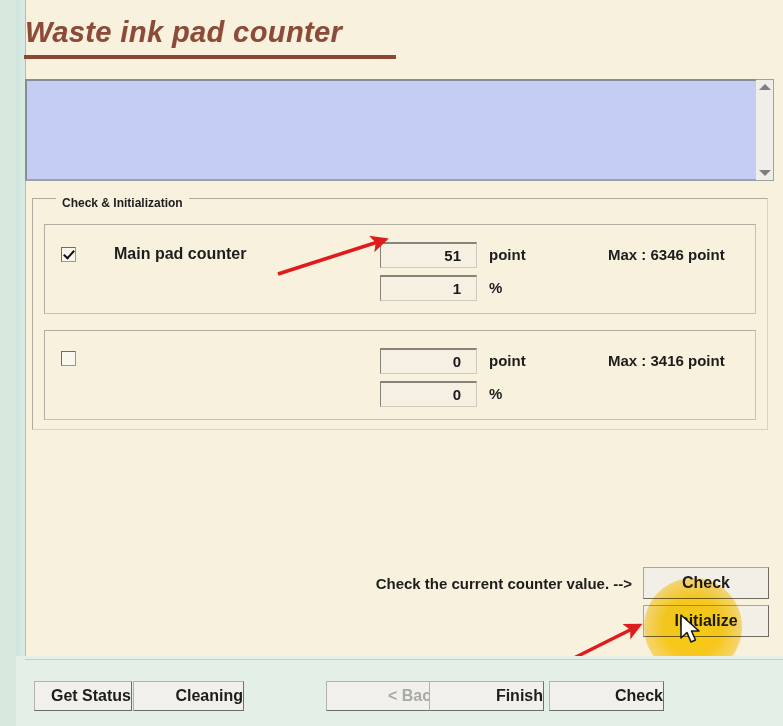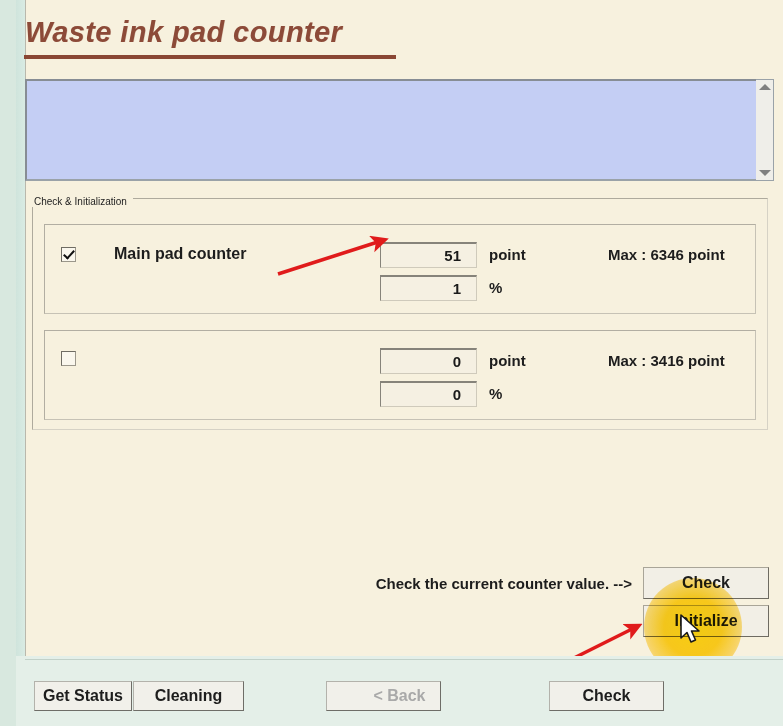--- a/index.html
+++ b/index.html
@@ -107,11 +107,11 @@
   }
   #group-box-title {
     position: absolute;
-    left: 12px; top: 196px;
+    left: 40px; top: 196px;
     background: #f7f1de;
     padding: 0 6px;
-    font-size: 10px;
-    font-weight: normal;
+    font-size: 12px;
+    font-weight: bold;
     color: #1d1d1d;
     white-space: nowrap;
   }

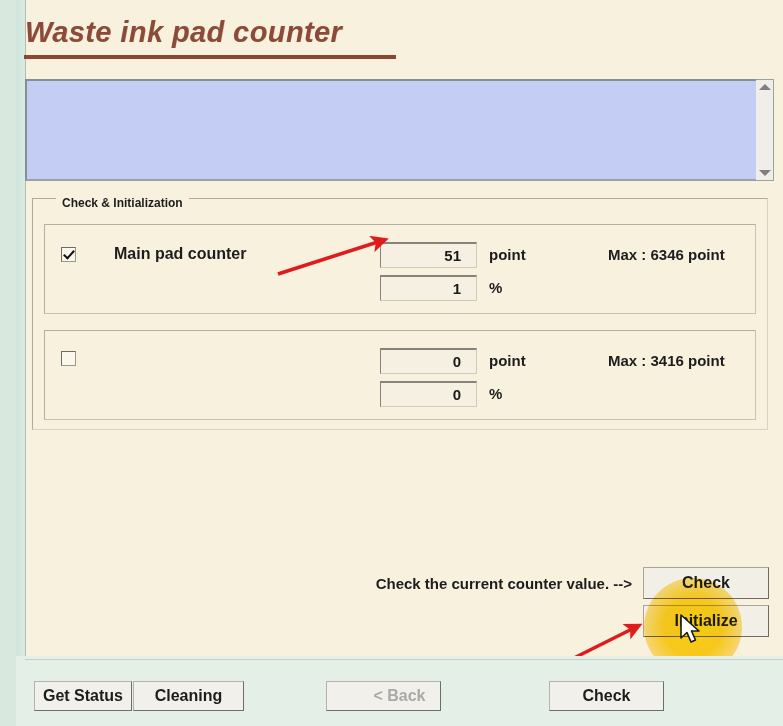--- a/index.html
+++ b/index.html
@@ -286,7 +286,7 @@
     font-size: 16px;
     font-weight: bold;
     color: #1d1d1d;
-    text-align: center;
+    text-align: right;
     line-height: 28px;
     cursor: default;
   }

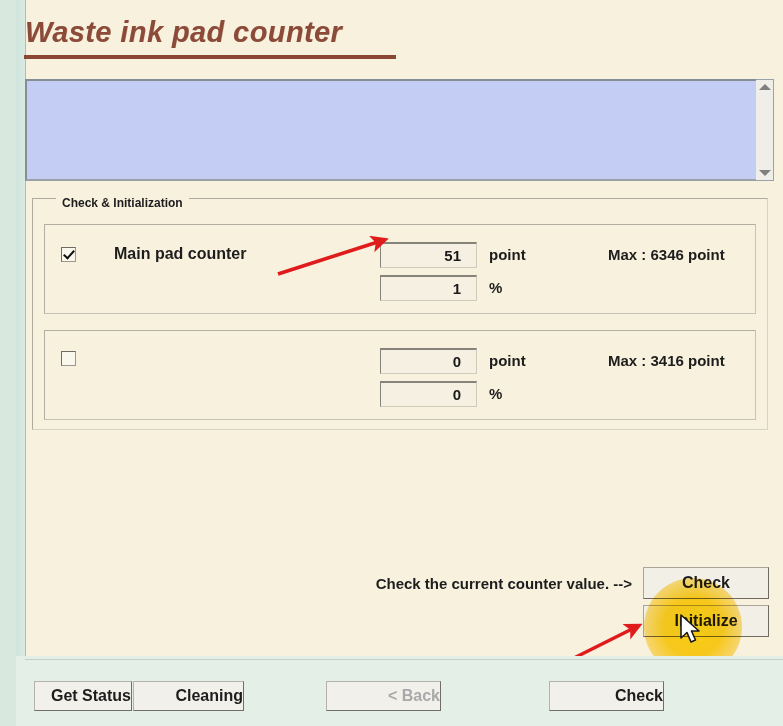--- a/index.html
+++ b/index.html
@@ -381,6 +381,7 @@
   <div class="bottom-btn" id="btn-get-status">Get Status</div>
   <div class="bottom-btn" id="btn-cleaning">Cleaning</div>
   <div class="bottom-btn disabled" id="btn-back">&lt; Back</div>
+  <div class="bottom-btn" id="btn-finish">Finish</div>
   <div class="bottom-btn" id="btn-cancel">Check</div>
 
 </div>

